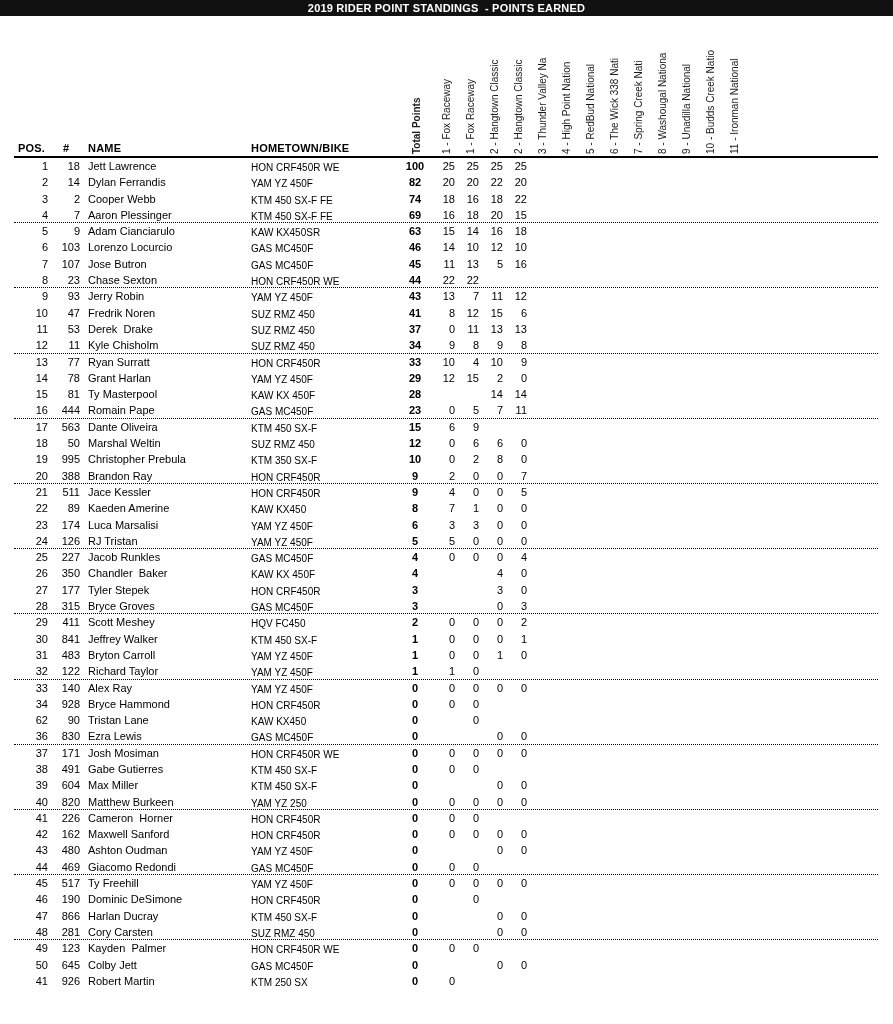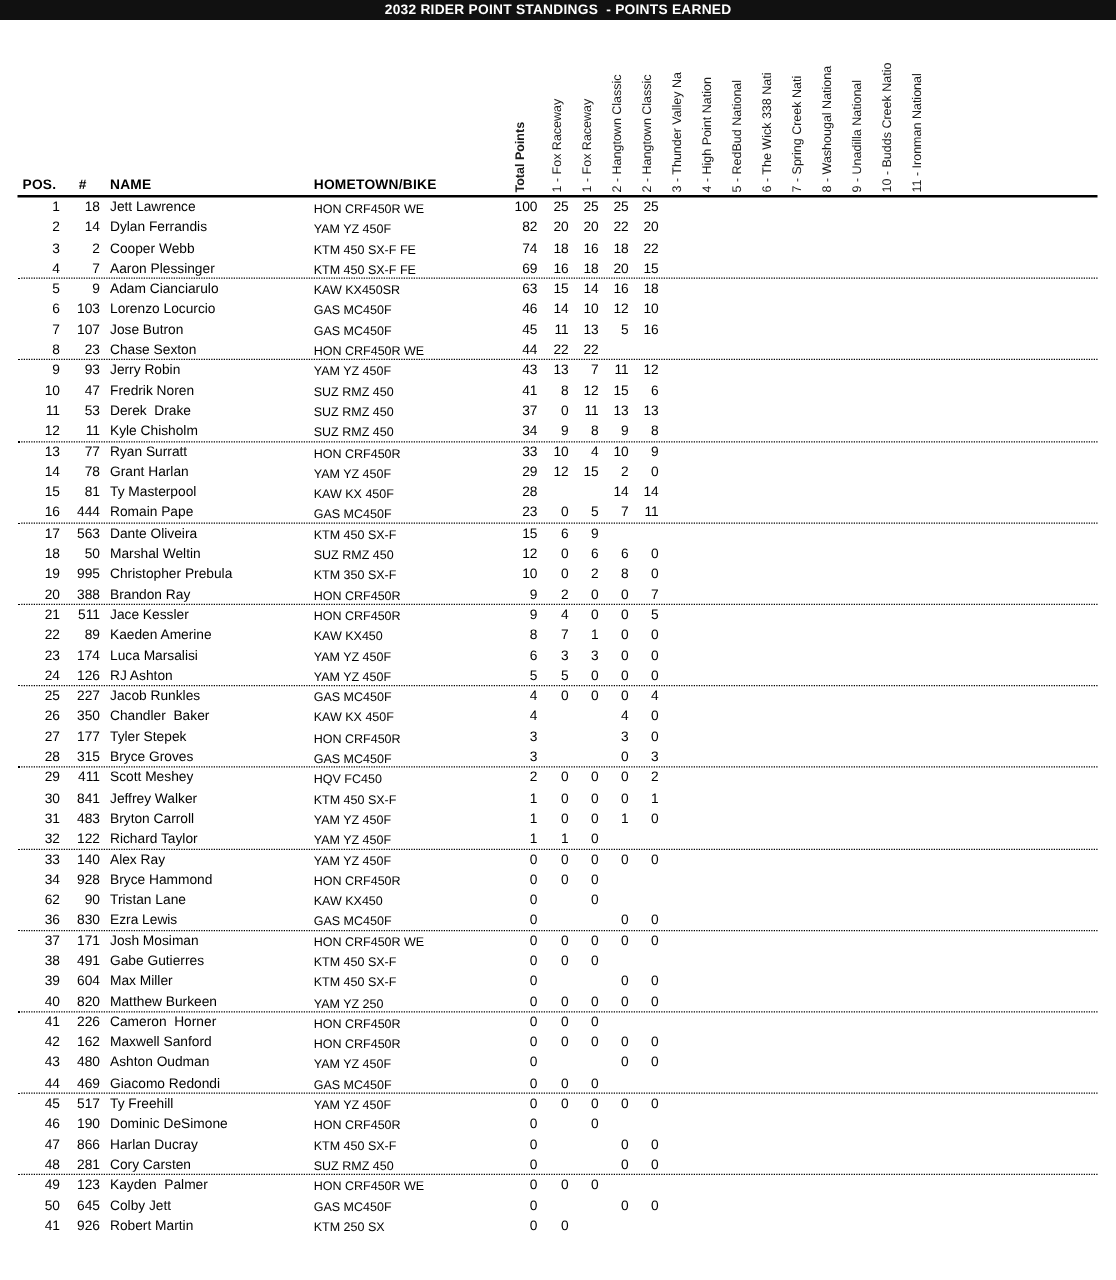--- a/index.html
+++ b/index.html
@@ -146,7 +146,7 @@
 <body>
 
 <div id="title-bar">
-  <span id="title-text">2032 RIDER POINT STANDINGS  - POINTS EARNED</span>
+  <span id="title-text">2019 RIDER POINT STANDINGS  - POINTS EARNED</span>
 </div>
 
 <div id="header-block">

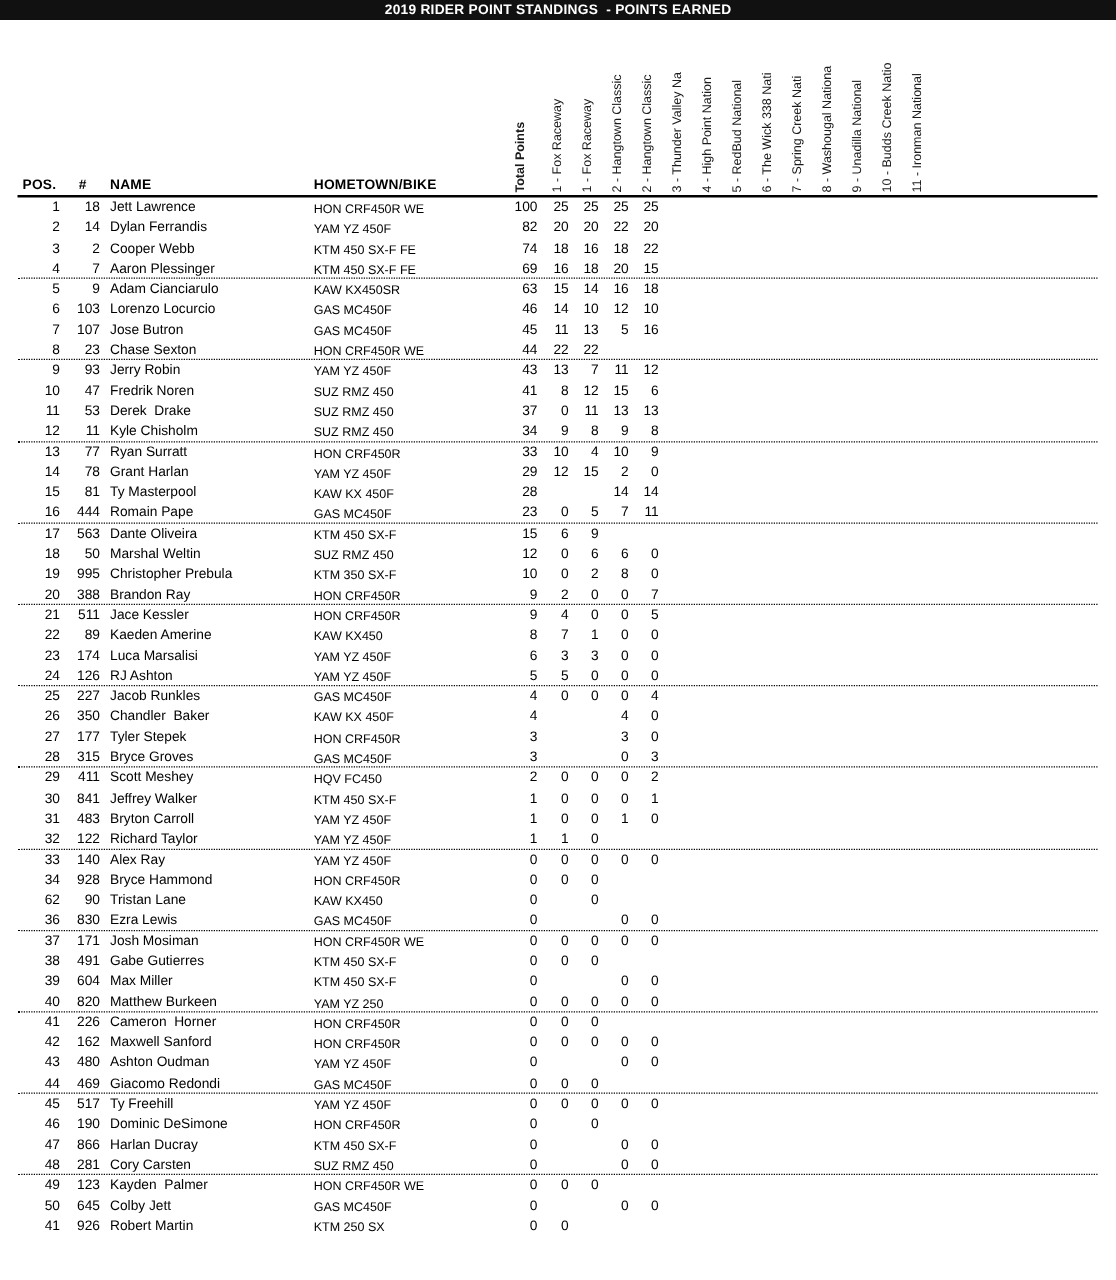--- a/index.html
+++ b/index.html
@@ -132,9 +132,9 @@
   }
   .c-total {
     width: 30px;
-    text-align: right;
+    text-align: center;
     left: 400px;
-    font-weight: normal;
+    font-weight: bold;
   }
   .c-race {
     width: 18px;

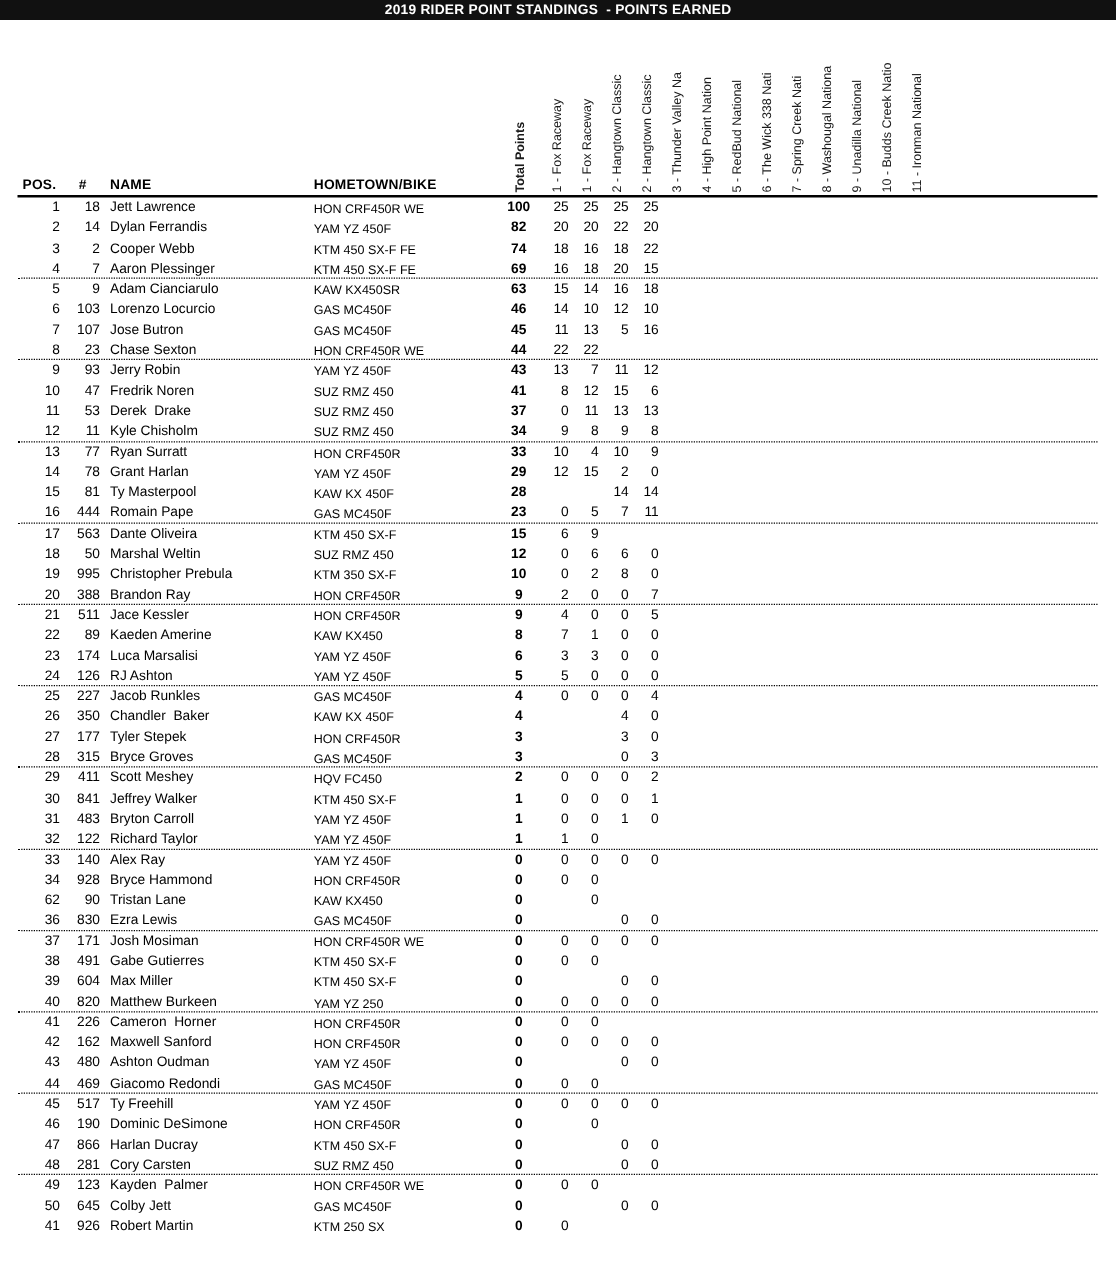--- a/index.html
+++ b/index.html
@@ -424,7 +424,7 @@
     <div class="row sep">
       <span class="cell c-pos">24</span>
       <span class="cell c-num">126</span>
-      <span class="cell c-name">RJ Ashton</span>
+      <span class="cell c-name">RJ Tristan</span>
       <span class="cell c-bike">YAM YZ 450F</span>
       <span class="cell c-total">5</span>
       <span class="cell c-race" style="left:437px;width:18px;text-align:right;">5</span>

